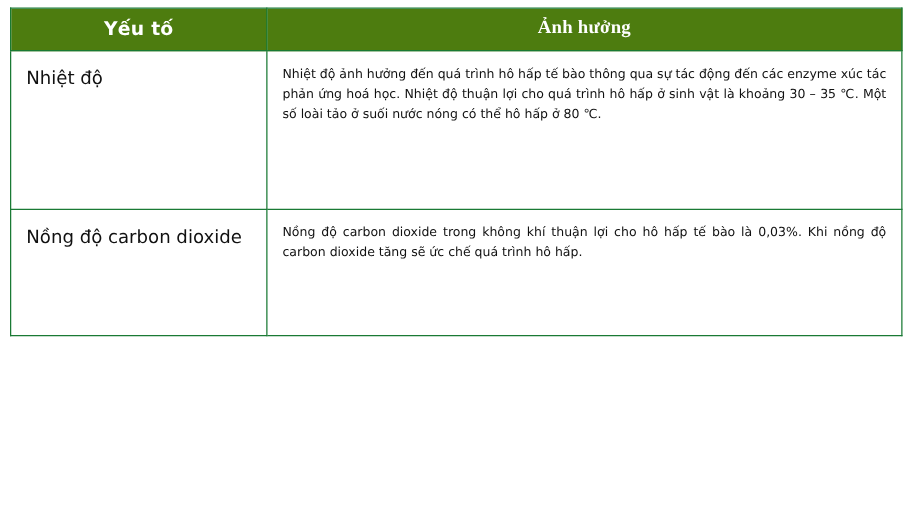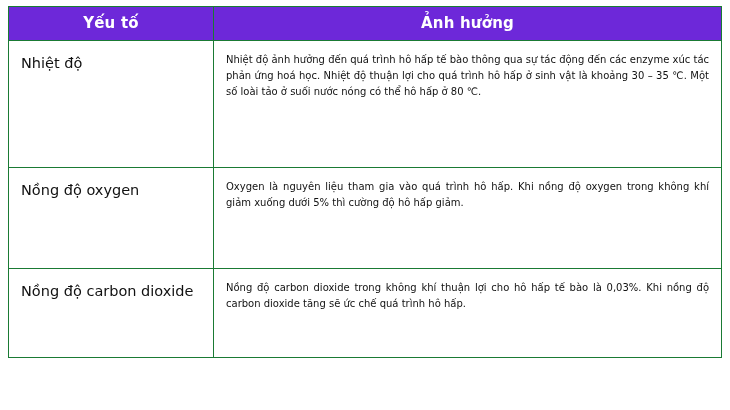--- a/index.html
+++ b/index.html
@@ -31,7 +31,7 @@
     vertical-align: top;
   }
   thead th {
-    background: #6d28d9;
+    background: #4d7c0f;
     color: #ffffff;
     font-weight: bold;
     font-size: 15px;

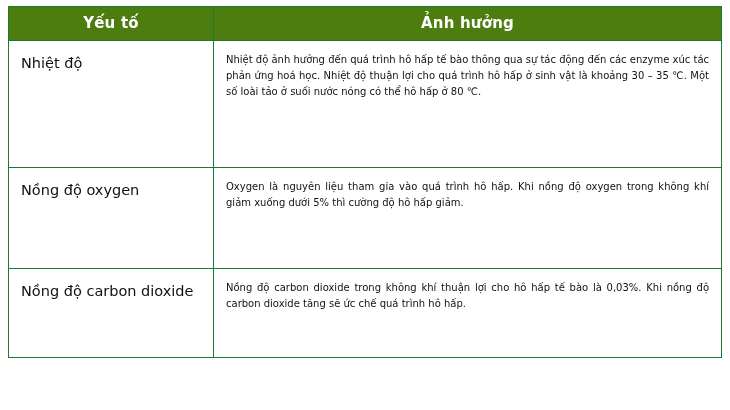--- a/index.html
+++ b/index.html
@@ -41,7 +41,7 @@
     border-color: #1a7a34;
   }
   th.col-factor { width: 196px; }
-  th.col-effect { width: auto; }
+  th.col-effect { width: auto; font-family: Liberation Serif, serif; }
 
   td.factor {
     padding: 12px 8px 10px 12px;

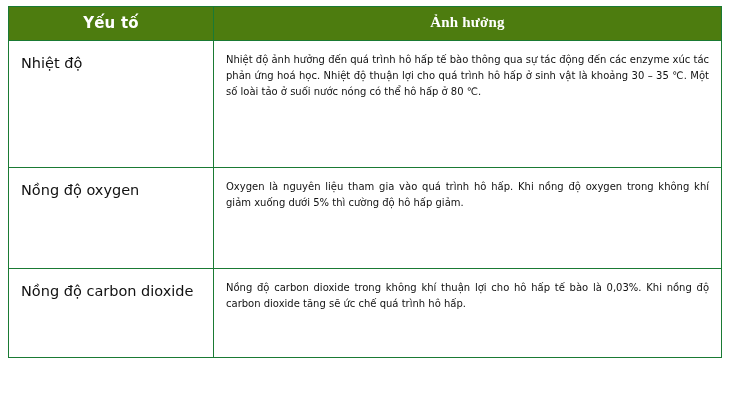--- a/index.html
+++ b/index.html
@@ -80,10 +80,6 @@
         <td class="effect">Nhiệt độ ảnh hưởng đến quá trình hô hấp tế bào thông qua sự tác động đến các enzyme xúc tác phản ứng hoá học. Nhiệt độ thuận lợi cho quá trình hô hấp ở sinh vật là khoảng 30 – 35 ℃. Một số loài tảo ở suối nước nóng có thể hô hấp ở 80 ℃.</td>
       </tr>
       <tr>
-        <td class="factor">Nồng độ oxygen</td>
-        <td class="effect">Oxygen là nguyên liệu tham gia vào quá trình hô hấp. Khi nồng độ oxygen trong không khí giảm xuống dưới 5% thì cường độ hô hấp giảm.</td>
-      </tr>
-      <tr>
         <td class="factor">Nồng độ carbon dioxide</td>
         <td class="effect">Nồng độ carbon dioxide trong không khí thuận lợi cho hô hấp tế bào là 0,03%. Khi nồng độ carbon dioxide tăng sẽ ức chế quá trình hô hấp.</td>
       </tr>

